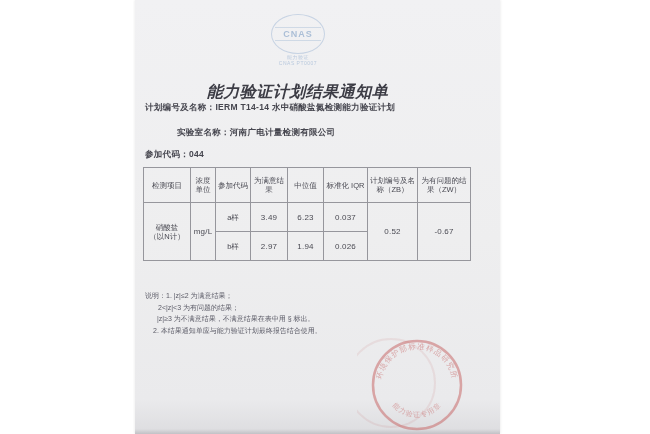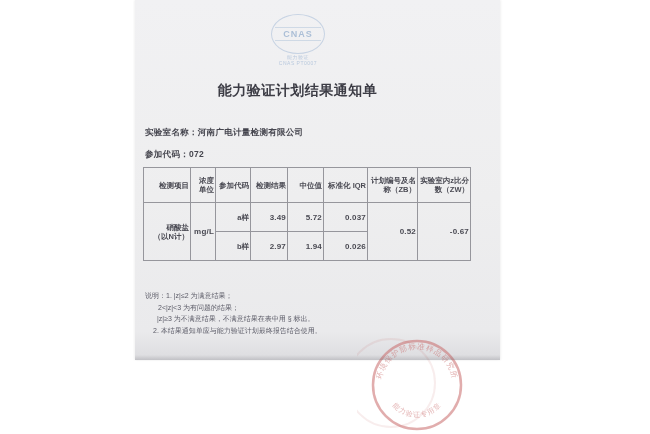--- a/index.html
+++ b/index.html
@@ -10,7 +10,7 @@
   }
   
   .paper{
-    position:absolute;left:135px;top:0;width:365px;height:360px;
+    position:absolute;left:135px;top:0;width:365px;height:434px;
     background:linear-gradient(180deg,#f1f1f3 0%,#eeeeef 55%,#eaeaec 92%,#dedee1 99%);
     box-shadow:-1px 0 2px rgba(0,0,0,0.05), 1px 0 2px rgba(0,0,0,0.06);
     color:#41414a;

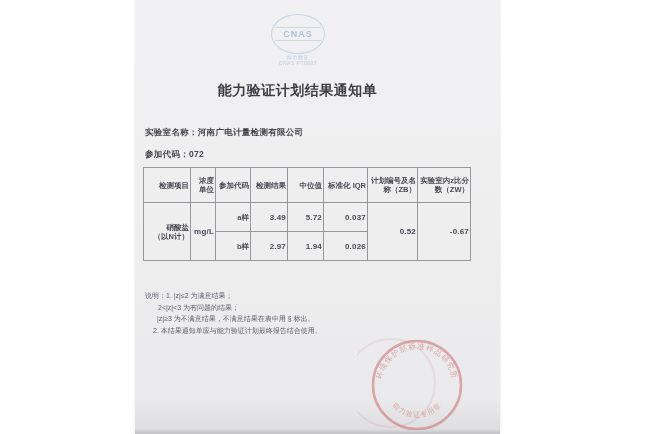--- a/index.html
+++ b/index.html
@@ -36,7 +36,7 @@
   .doc-title{
     position:absolute;left:0;top:82px;width:100%;text-align:center;
     transform:translateX(-20px);
-    font-size:14px;font-weight:bold;letter-spacing:0.5px;color:#3c3c45;
+    font-size:16px;font-weight:bold;letter-spacing:0.5px;color:#3c3c45;font-style:italic;
   }
   .field{position:absolute;left:10px;font-size:8.5px;font-weight:bold;color:#45454e;letter-spacing:0.3px;}
   .field-plan{top:102px;}

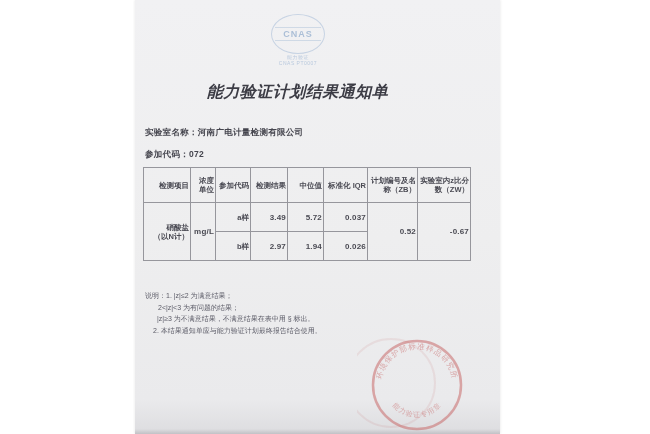--- a/index.html
+++ b/index.html
@@ -83,6 +83,9 @@
 
   <div class="doc-title">能力验证计划结果通知单</div>
 
+  <div class="field field-plan">
+    <span>计划编号及名称：</span><span>IERM T14-14 水中硝酸盐氮检测能力验证计划</span>
+  </div>
   <div class="field field-lab">
     <span>实验室名称：</span><span>河南广电计量检测有限公司</span>
   </div>

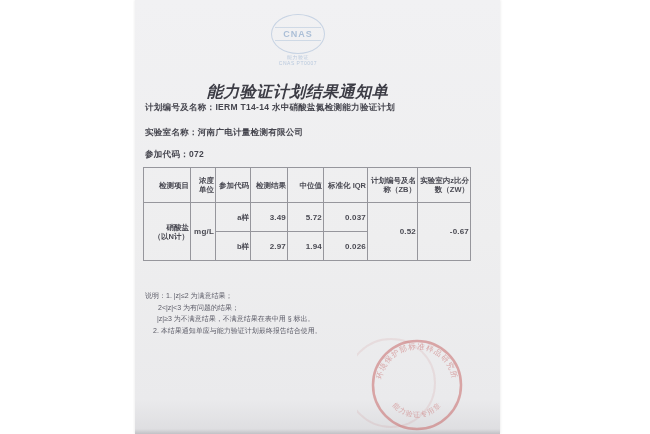--- a/index.html
+++ b/index.html
@@ -40,7 +40,7 @@
   }
   .field{position:absolute;left:10px;font-size:8.5px;font-weight:bold;color:#45454e;letter-spacing:0.3px;}
   .field-plan{top:102px;}
-  .field-lab{top:127px;}
+  .field-lab{top:127px;margin-left:32px;}
   .field-code{top:149px;}
   
   table.results{

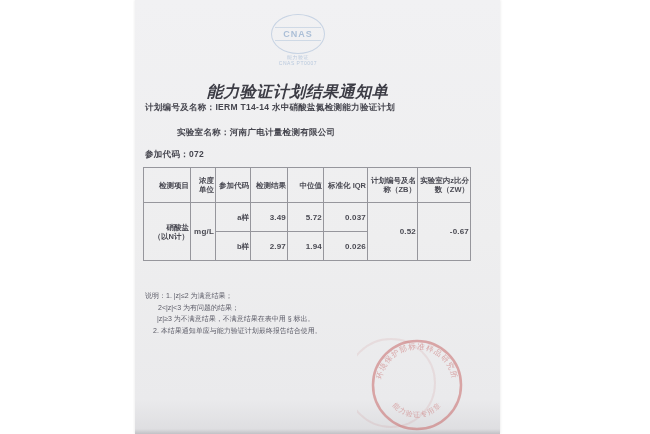--- a/index.html
+++ b/index.html
@@ -90,7 +90,7 @@
     <span>实验室名称：</span><span>河南广电计量检测有限公司</span>
   </div>
   <div class="field field-code">
-    <span>参加代码：</span><span>072</span>
+    <span>参加代码：</span><span>044</span>
   </div>
 
   <table class="results">

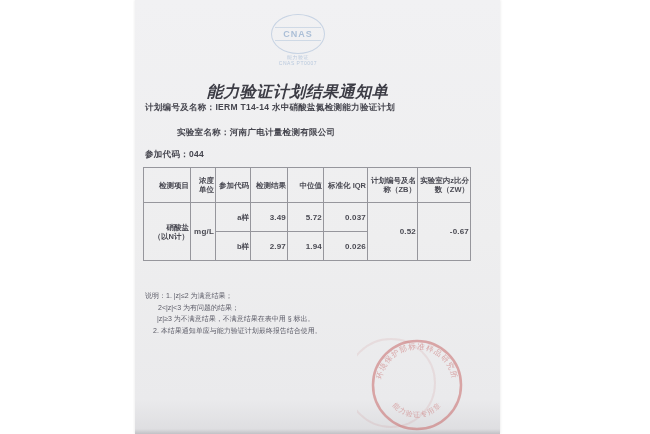--- a/index.html
+++ b/index.html
@@ -49,8 +49,8 @@
     font-size:7.5px;color:#4a4a53;
   }
   table.results th,table.results td{
-    border:1px solid #96969c;text-align:right;vertical-align:middle;
-    padding:1px;font-weight:bold;line-height:9px;
+    border:1px solid #96969c;text-align:center;vertical-align:middle;
+    padding:1px;font-weight:normal;line-height:9px;
   }
   table.results tr.hdr{height:35px;}
   table.results tr.body-row{height:29px;}

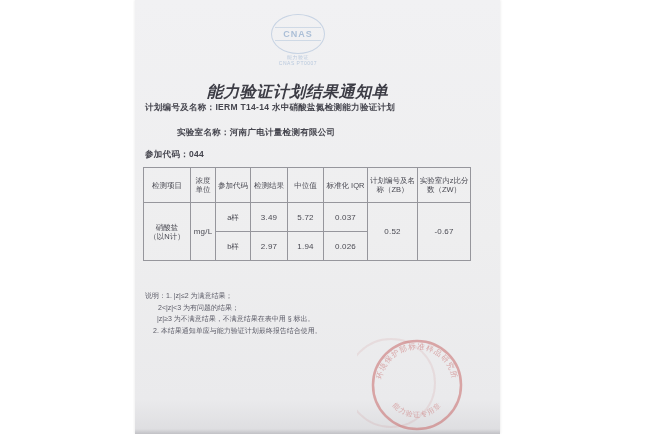--- a/index.html
+++ b/index.html
@@ -109,7 +109,7 @@
       <th>检测项目</th>
       <th>浓度单位</th>
       <th>参加代码</th>
-      <th>检测结果</th>
+      <th>为满意结果</th>
       <th>中位值</th>
       <th>标准化 IQR</th>
       <th>计划编号及名称（ZB）</th>

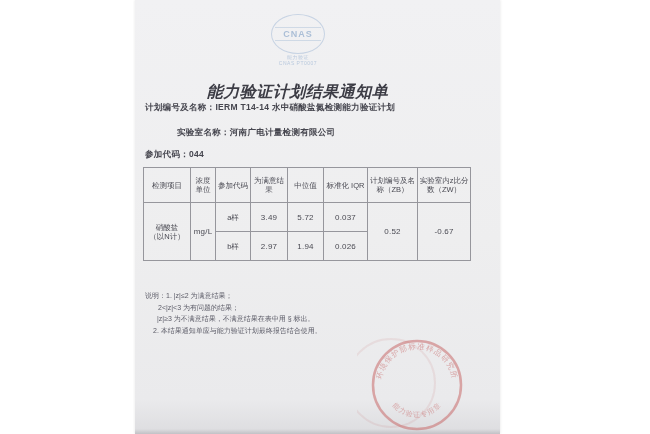--- a/index.html
+++ b/index.html
@@ -113,7 +113,7 @@
       <th>中位值</th>
       <th>标准化 IQR</th>
       <th>计划编号及名称（ZB）</th>
-      <th>实验室内z比分数（ZW）</th>
+      <th>为有问题的结果（ZW）</th>
     </tr>
     <tr class="body-row">
       <td rowspan="2">

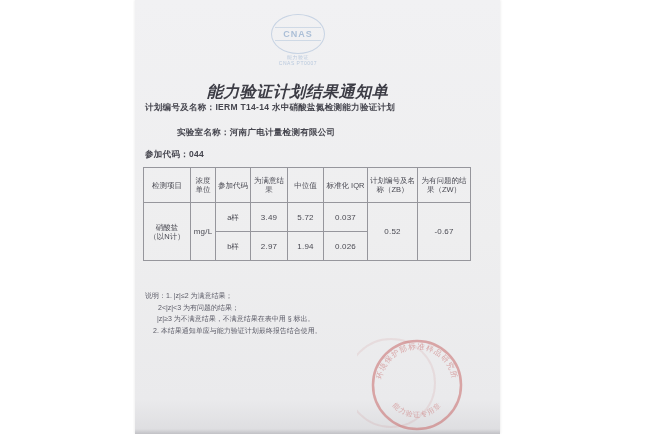--- a/index.html
+++ b/index.html
@@ -123,7 +123,7 @@
       <td rowspan="2" class="num">mg/L</td>
       <td>a样</td>
       <td class="num">3.49</td>
-      <td class="num">5.72</td>
+      <td class="num">6.23</td>
       <td class="num">0.037</td>
       <td rowspan="2" class="num">0.52</td>
       <td rowspan="2" class="num">-0.67</td>

